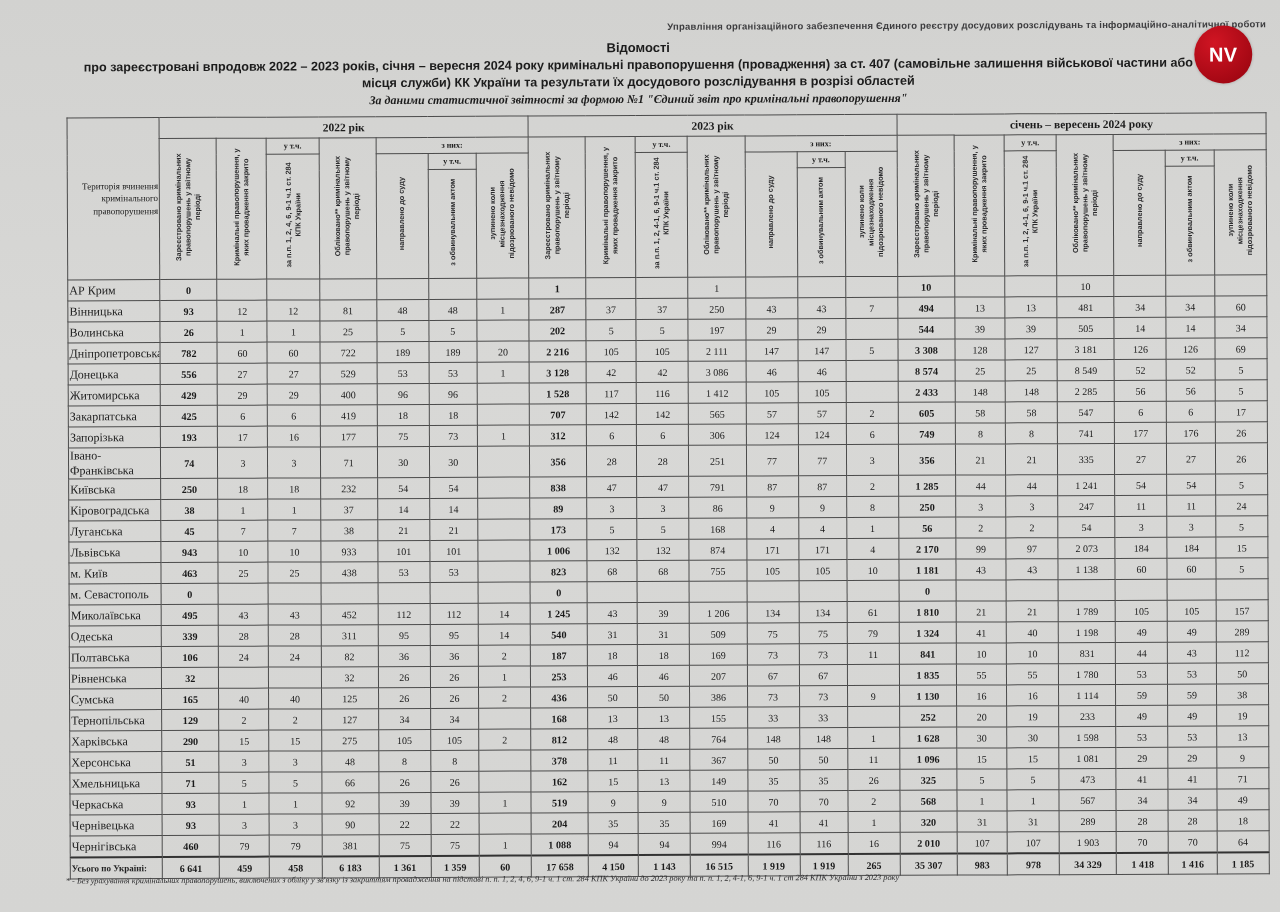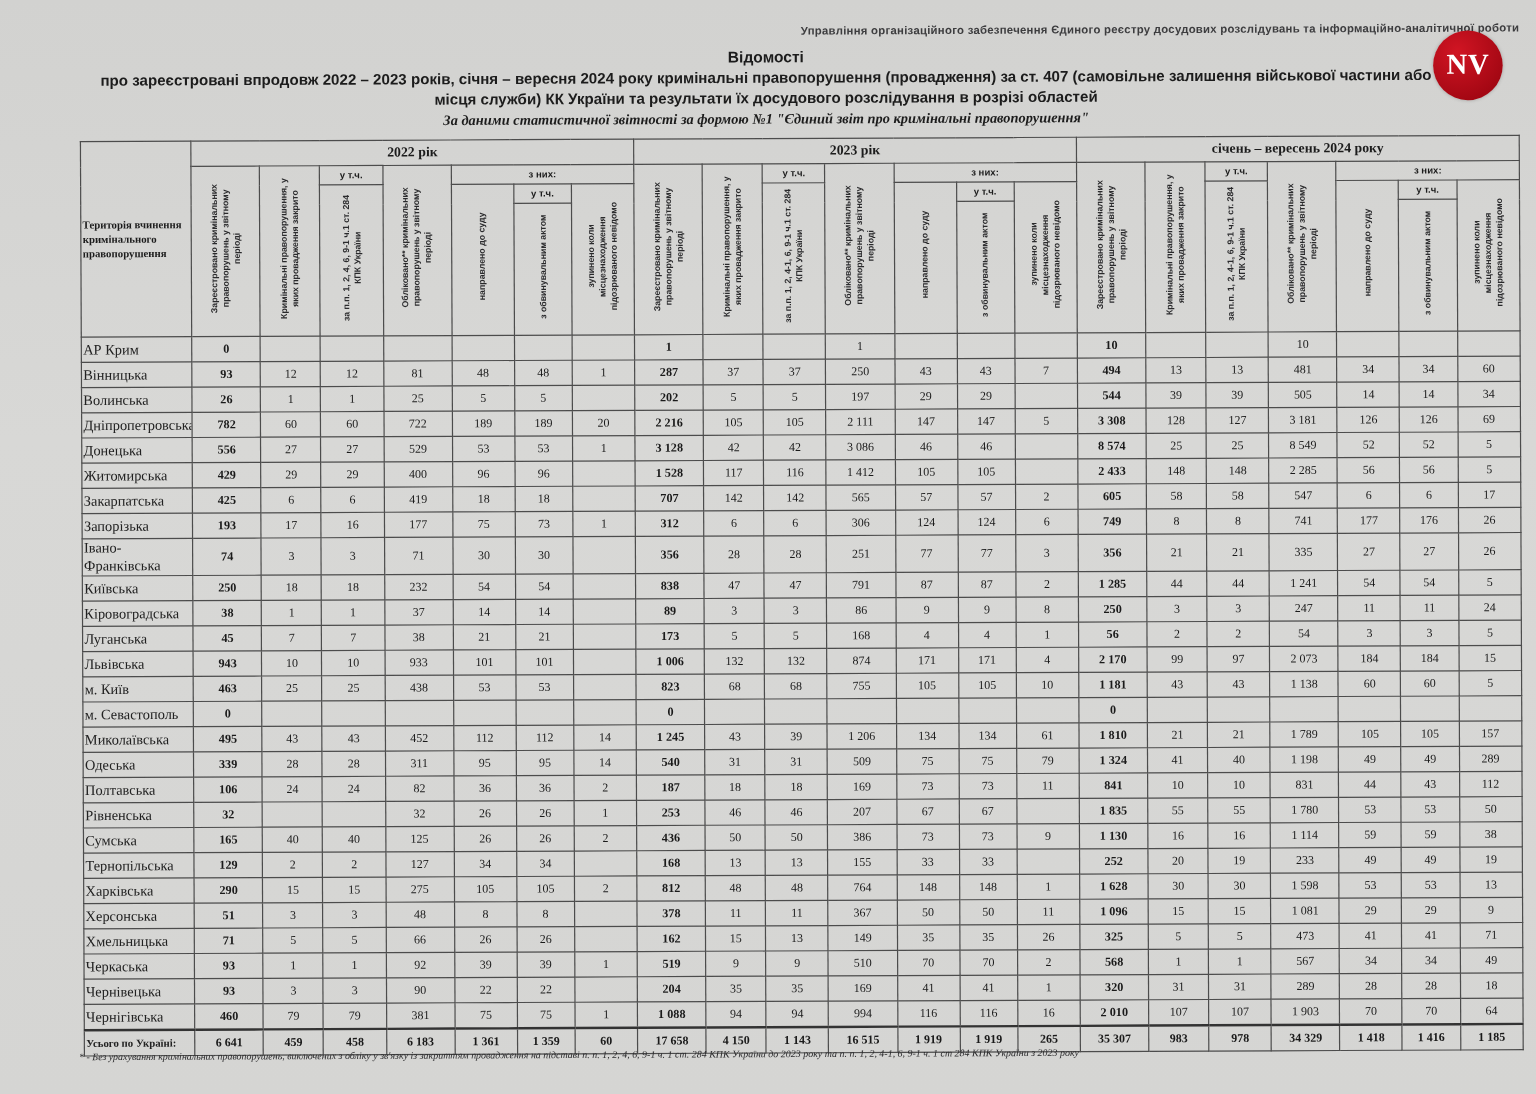--- a/index.html
+++ b/index.html
@@ -24,7 +24,7 @@
     display:flex;align-items:center;justify-content:center;z-index:5;
     box-shadow:0 0 3px rgba(0,0,0,.25);
   }
-  .nv-logo span{color:#fff;font-weight:bold;font-size:24px;font-family:Liberation Serif, serif;letter-spacing:.5px;}
+  .nv-logo span{color:#fff;font-weight:bold;font-size:20px;font-family:Liberation Sans, sans-serif;letter-spacing:.5px;}
 
   
   .title-block{position:absolute;top:40px;left:0;width:1280px;text-align:center;}

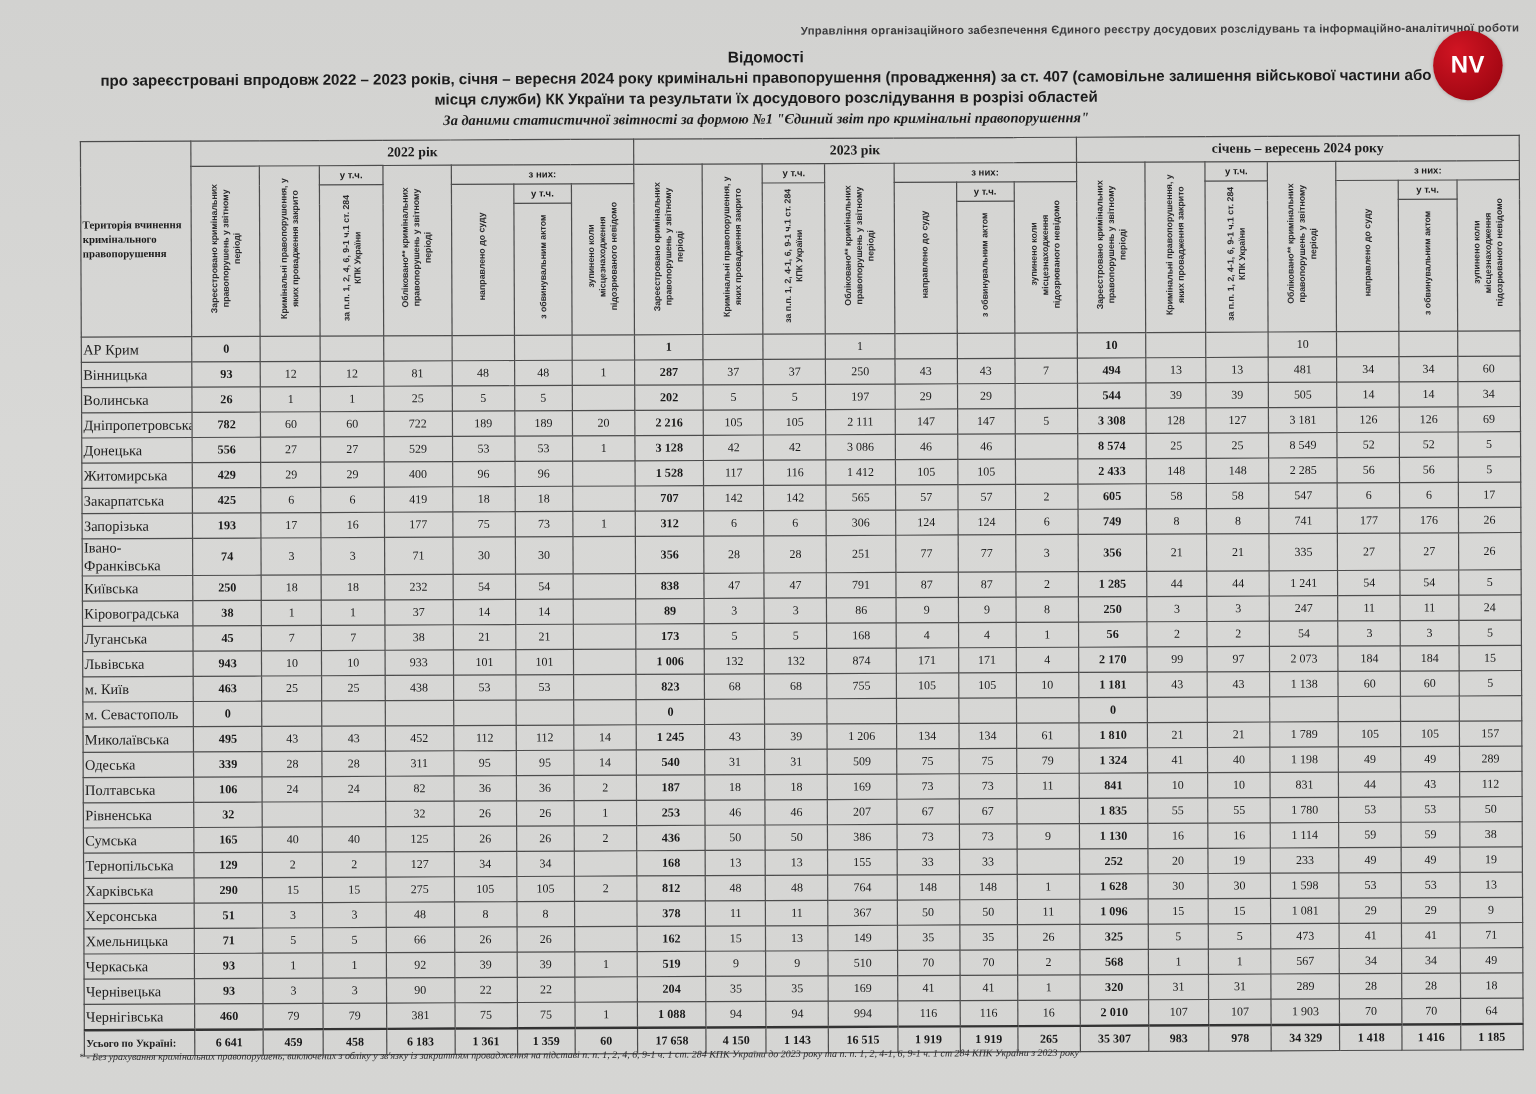--- a/index.html
+++ b/index.html
@@ -47,7 +47,7 @@
 
   th.region-head{font-size:9px;font-weight:bold;text-align:left;line-height:1.35;}
   th.period{height:20px;font-size:11.5px;font-weight:bold;text-align:center;}
-  th.small-head{height:15px;font-size:8px;font-weight:bold;text-align:center;font-family:Liberation Sans, sans-serif;}
+  th.small-head{height:15px;font-size:8px;font-weight:bold;text-align:center;font-family:Liberation Serif, serif;}
   th.vert{vertical-align:middle;text-align:center;}
   th.vert span{
     display:inline-block;writing-mode:vertical-rl;transform:rotate(180deg);

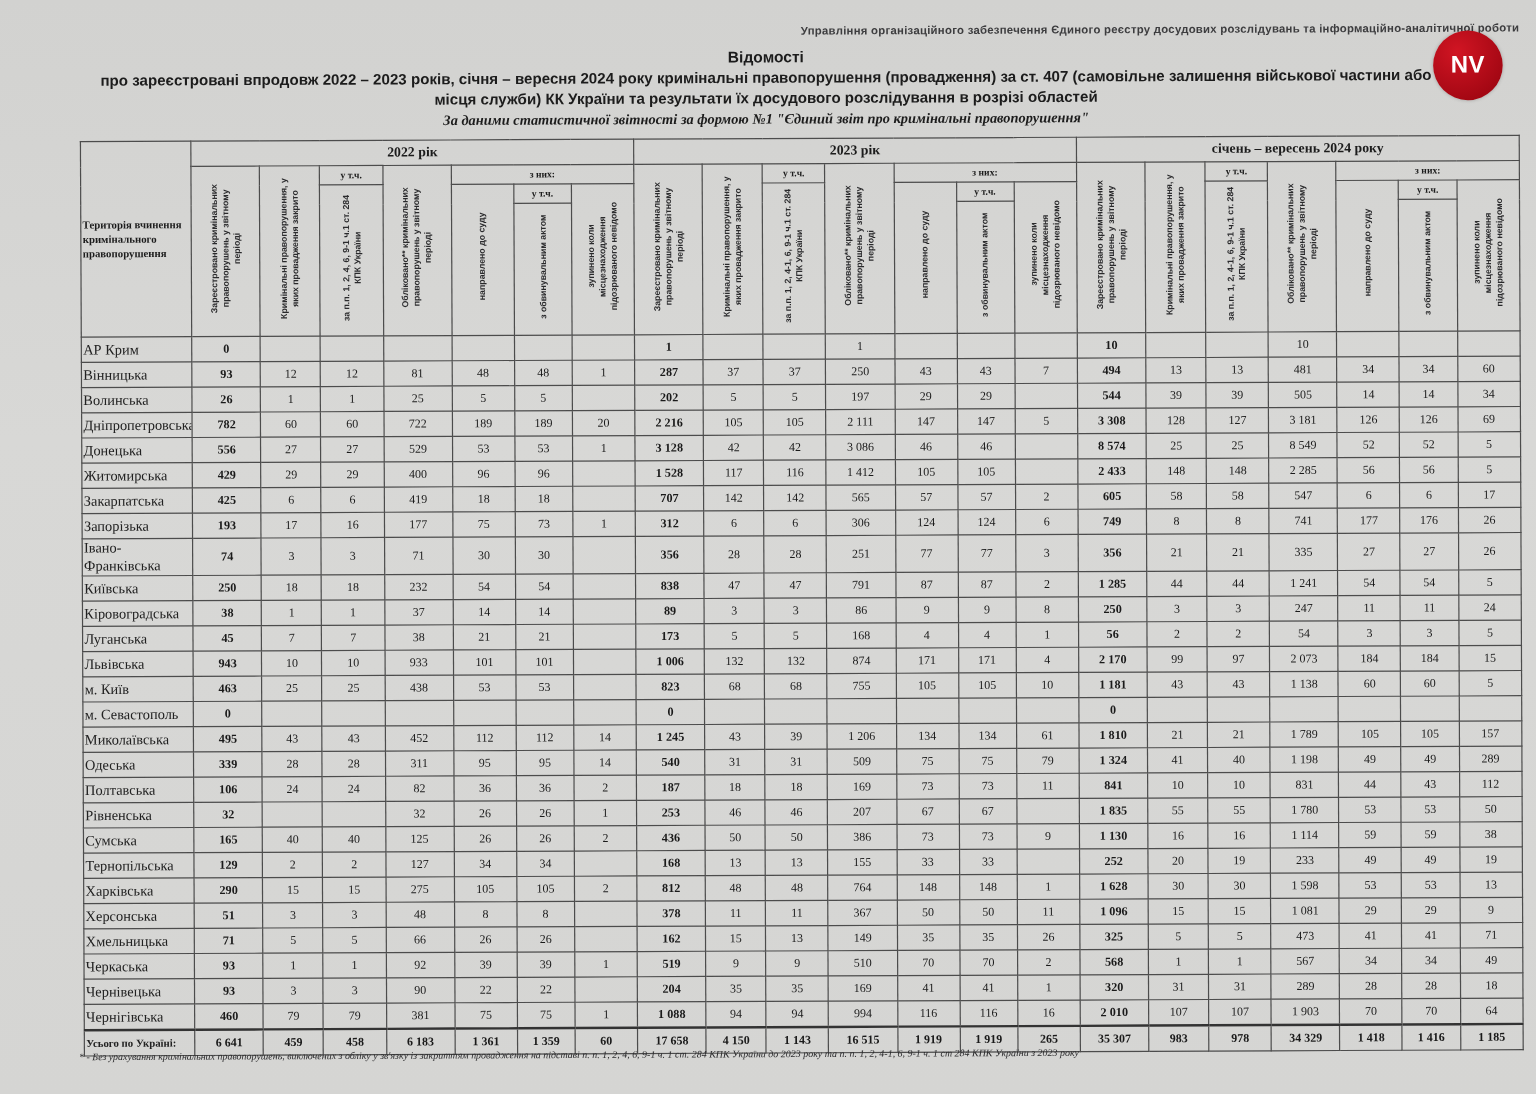--- a/index.html
+++ b/index.html
@@ -45,7 +45,7 @@
   col.c1{width:57px;} col.c2{width:50px;} col.c3{width:52px;}
   col.c4{width:57px;} col.c5{width:52px;} col.c6{width:48px;} col.c7{width:52px;}
 
-  th.region-head{font-size:9px;font-weight:bold;text-align:left;line-height:1.35;}
+  th.region-head{font-size:9px;font-weight:normal;text-align:right;line-height:1.35;}
   th.period{height:20px;font-size:11.5px;font-weight:bold;text-align:center;}
   th.small-head{height:15px;font-size:8px;font-weight:bold;text-align:center;font-family:Liberation Serif, serif;}
   th.vert{vertical-align:middle;text-align:center;}

